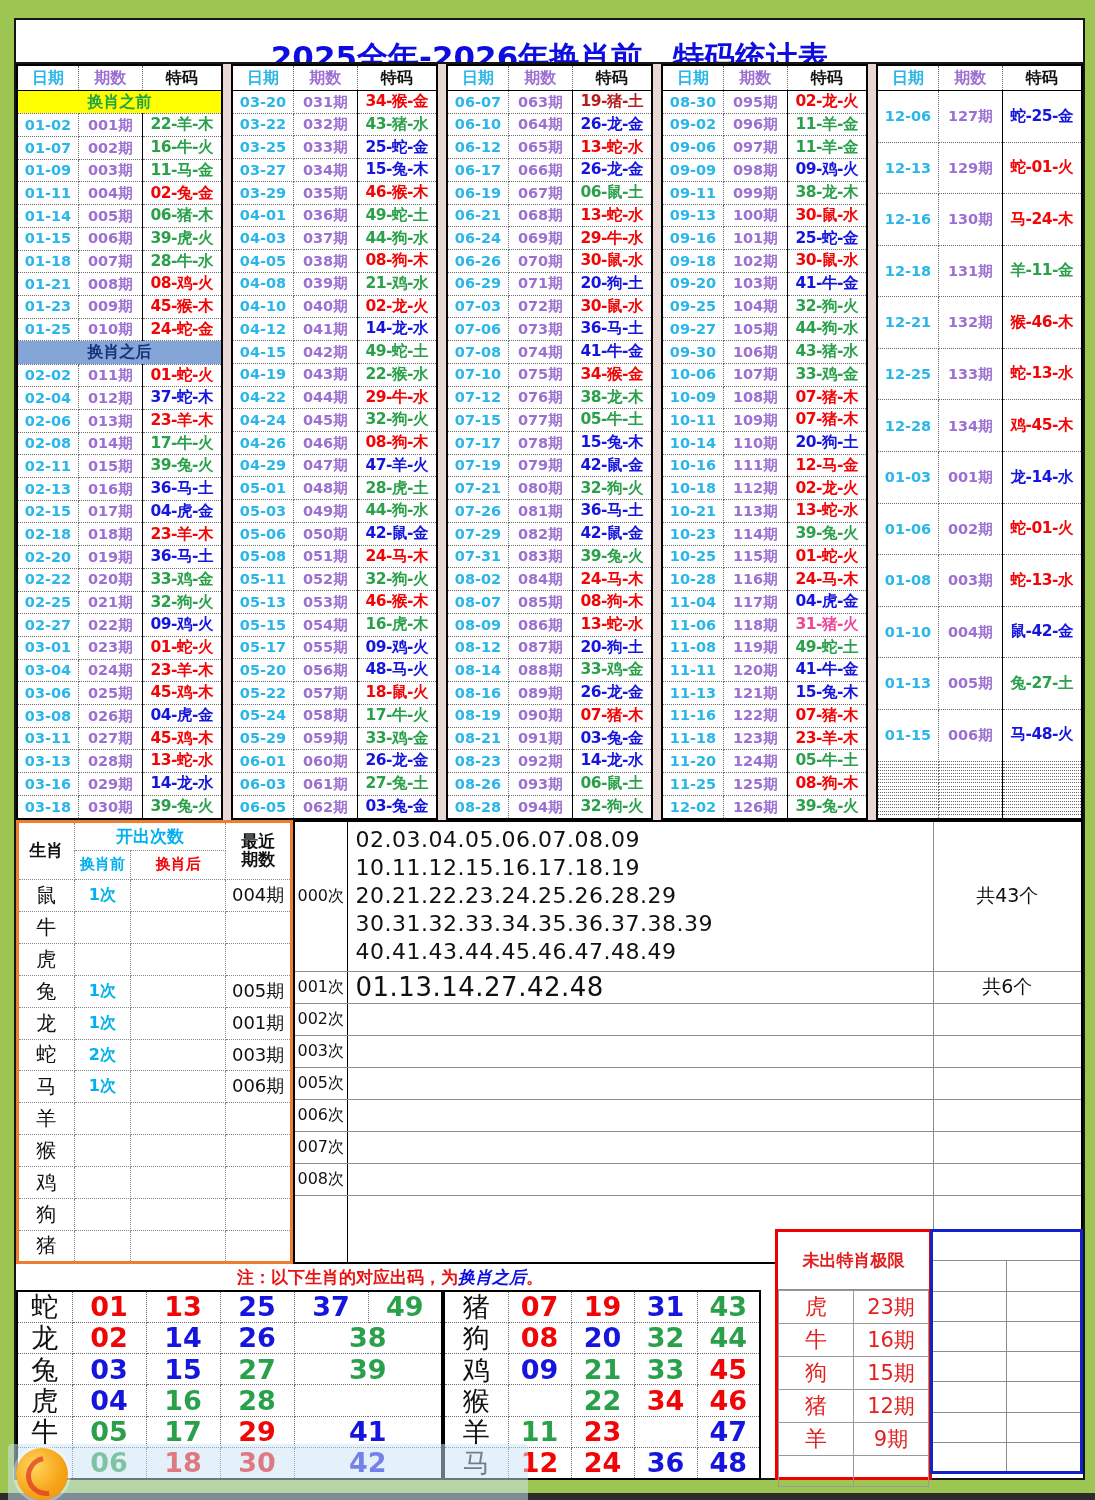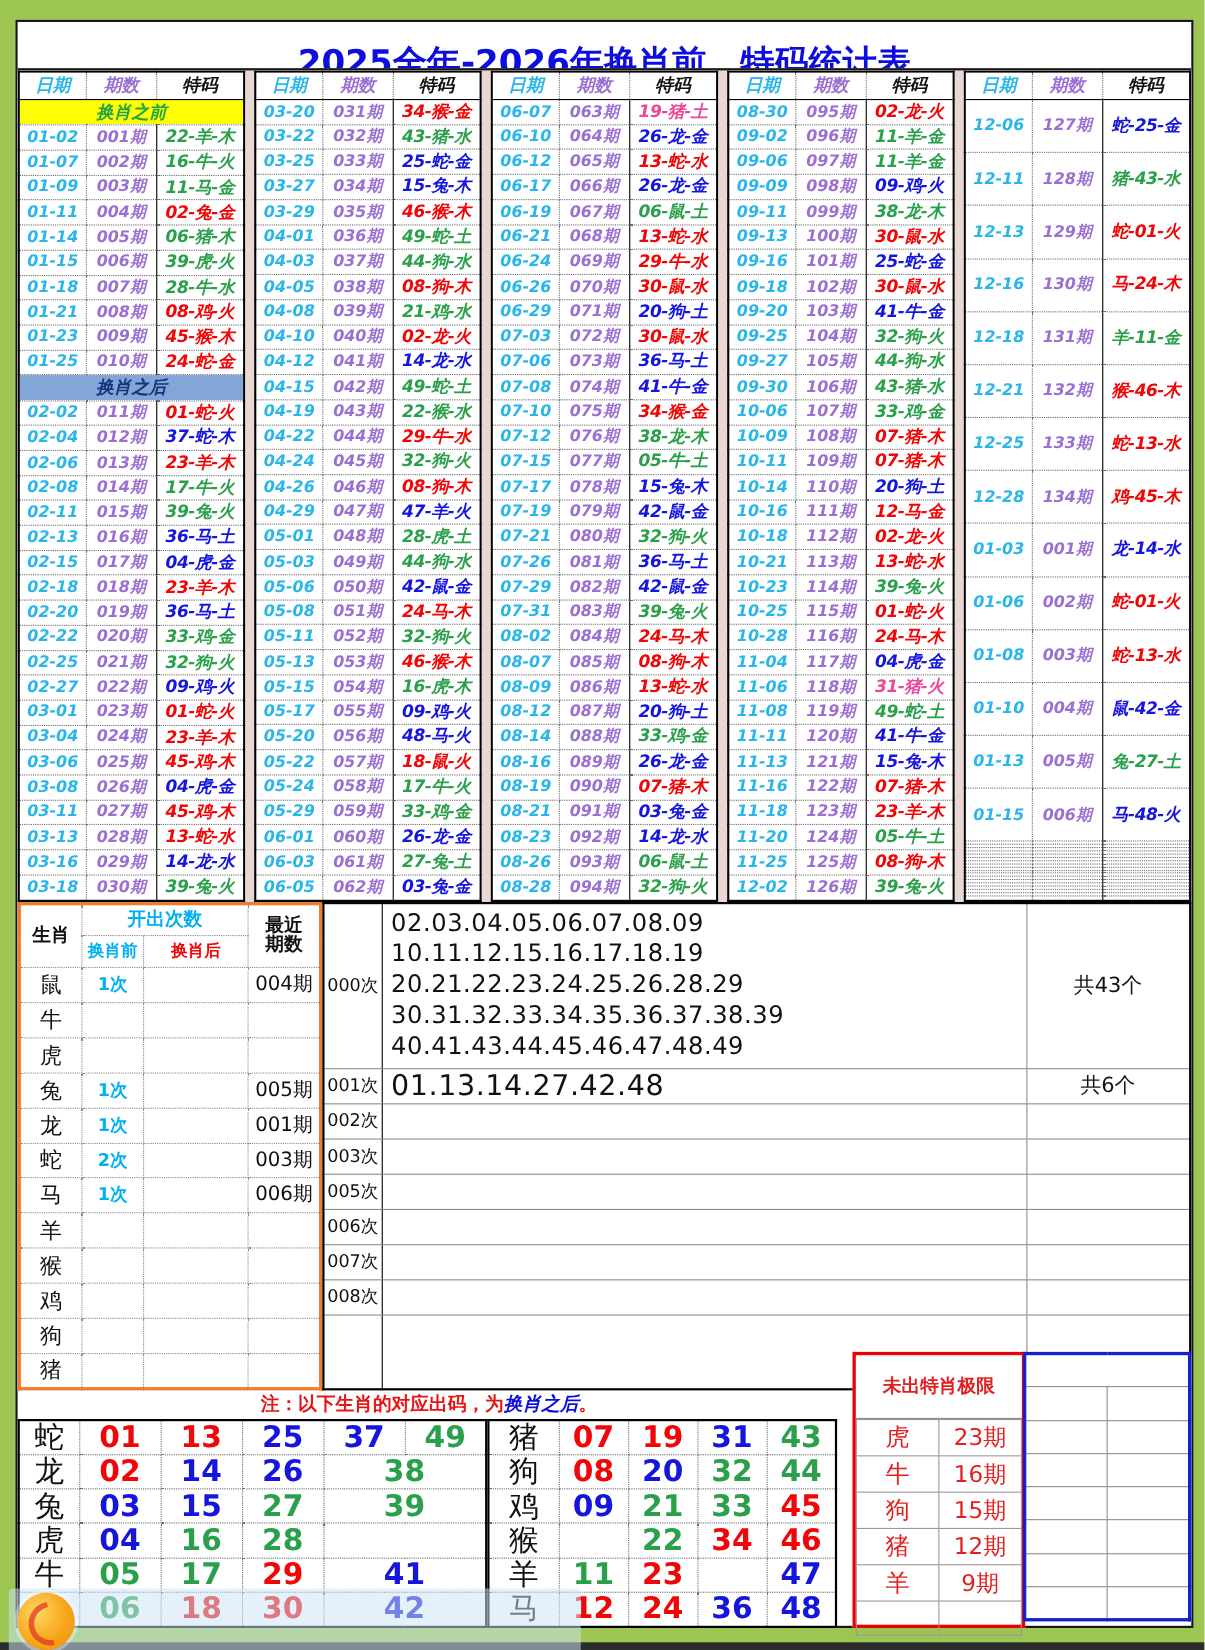--- a/index.html
+++ b/index.html
@@ -25,7 +25,7 @@
     display:grid;grid-template-columns:repeat(5,1fr);gap:0 8px;
     background:var(--gap_pink,#e9d7d4);border-top:2px solid #161616;box-sizing:border-box;
   }
-  .group{overflow:hidden;background:#fff;font-style:italic;}
+  .group{overflow:hidden;background:#fff;}
   table{border-collapse:collapse;}
   .gtab{width:100%;height:100%;table-layout:fixed;border:2px solid #000;background:#fff;}
   .gtab th,.gtab td{

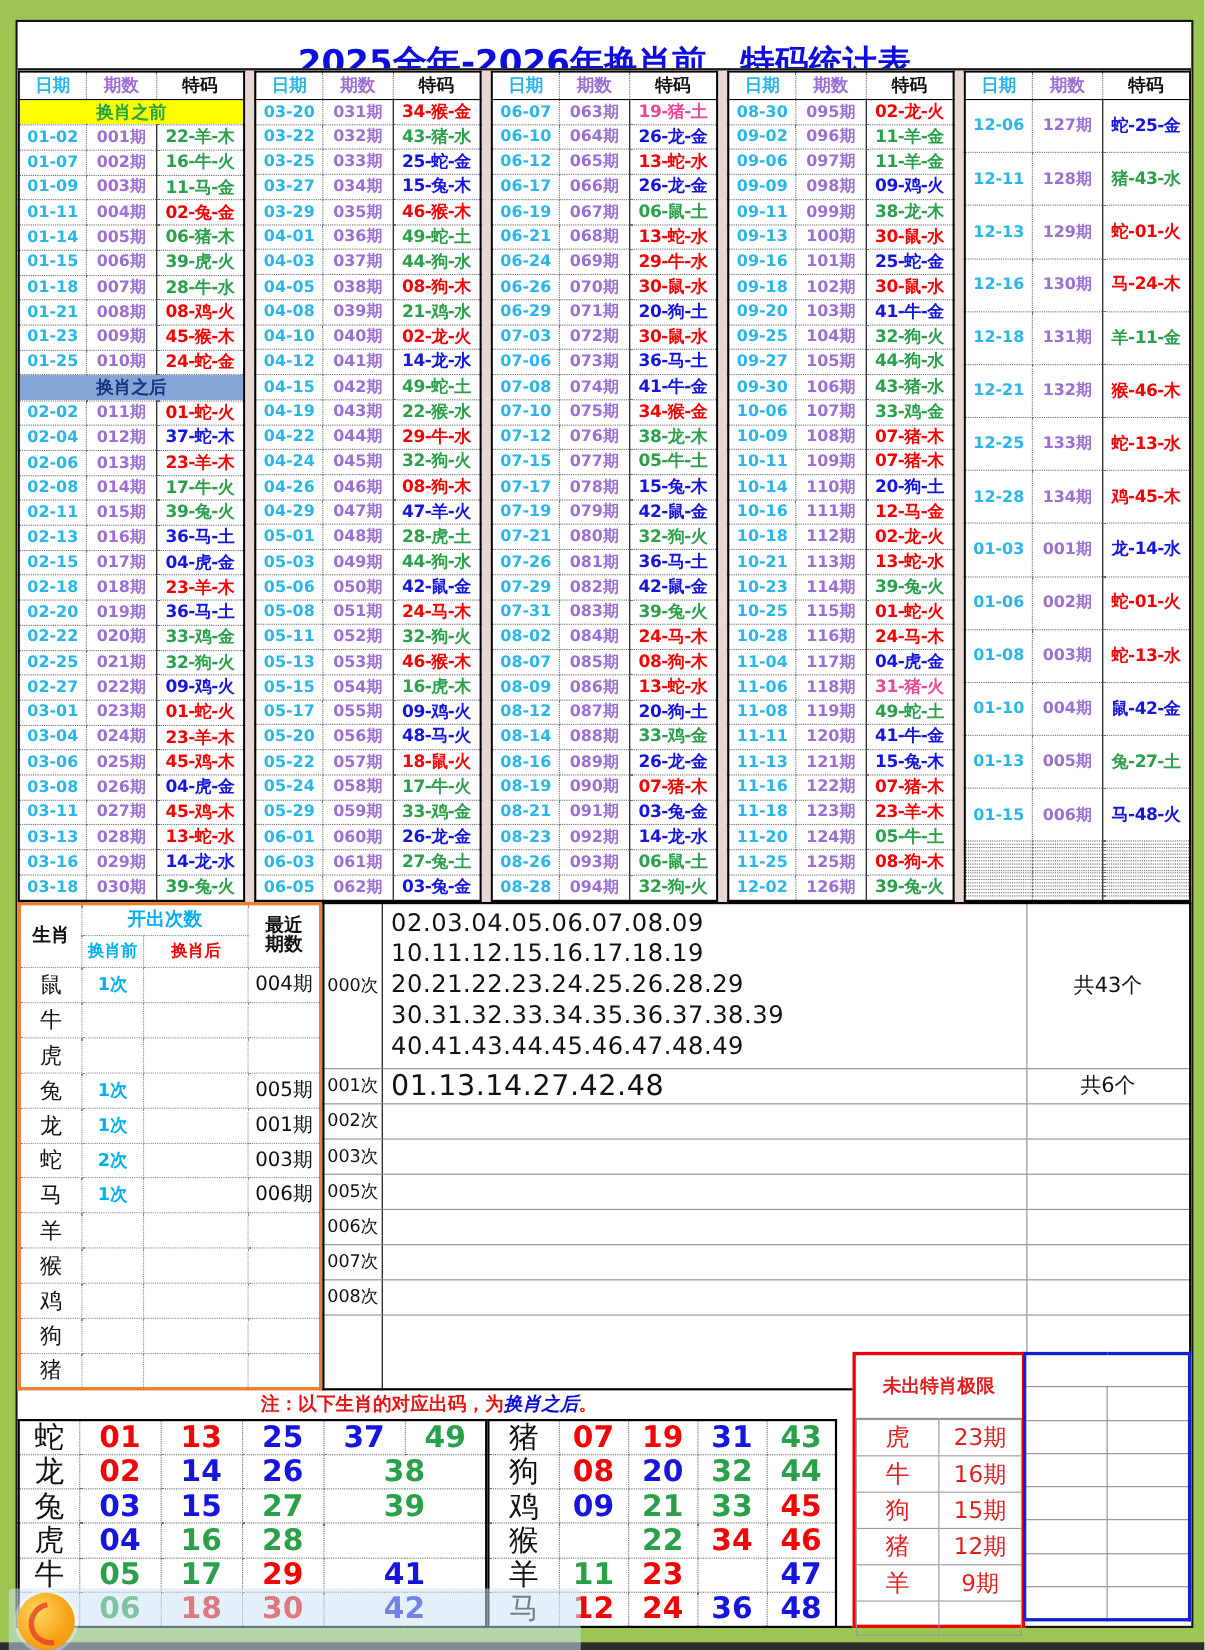--- a/index.html
+++ b/index.html
@@ -508,7 +508,7 @@
               <tr>
                 <td class="c-date">06-07</td>
                 <td class="c-period">063期</td>
-                <td class="c-special" style="color: #ec4899; text-align: center;">19-猪-土</td>
+                <td class="c-special" style="color: #b91c1c; text-align: center;">19-猪-土</td>
               </tr>
               <tr>
                 <td class="c-date">06-10</td>

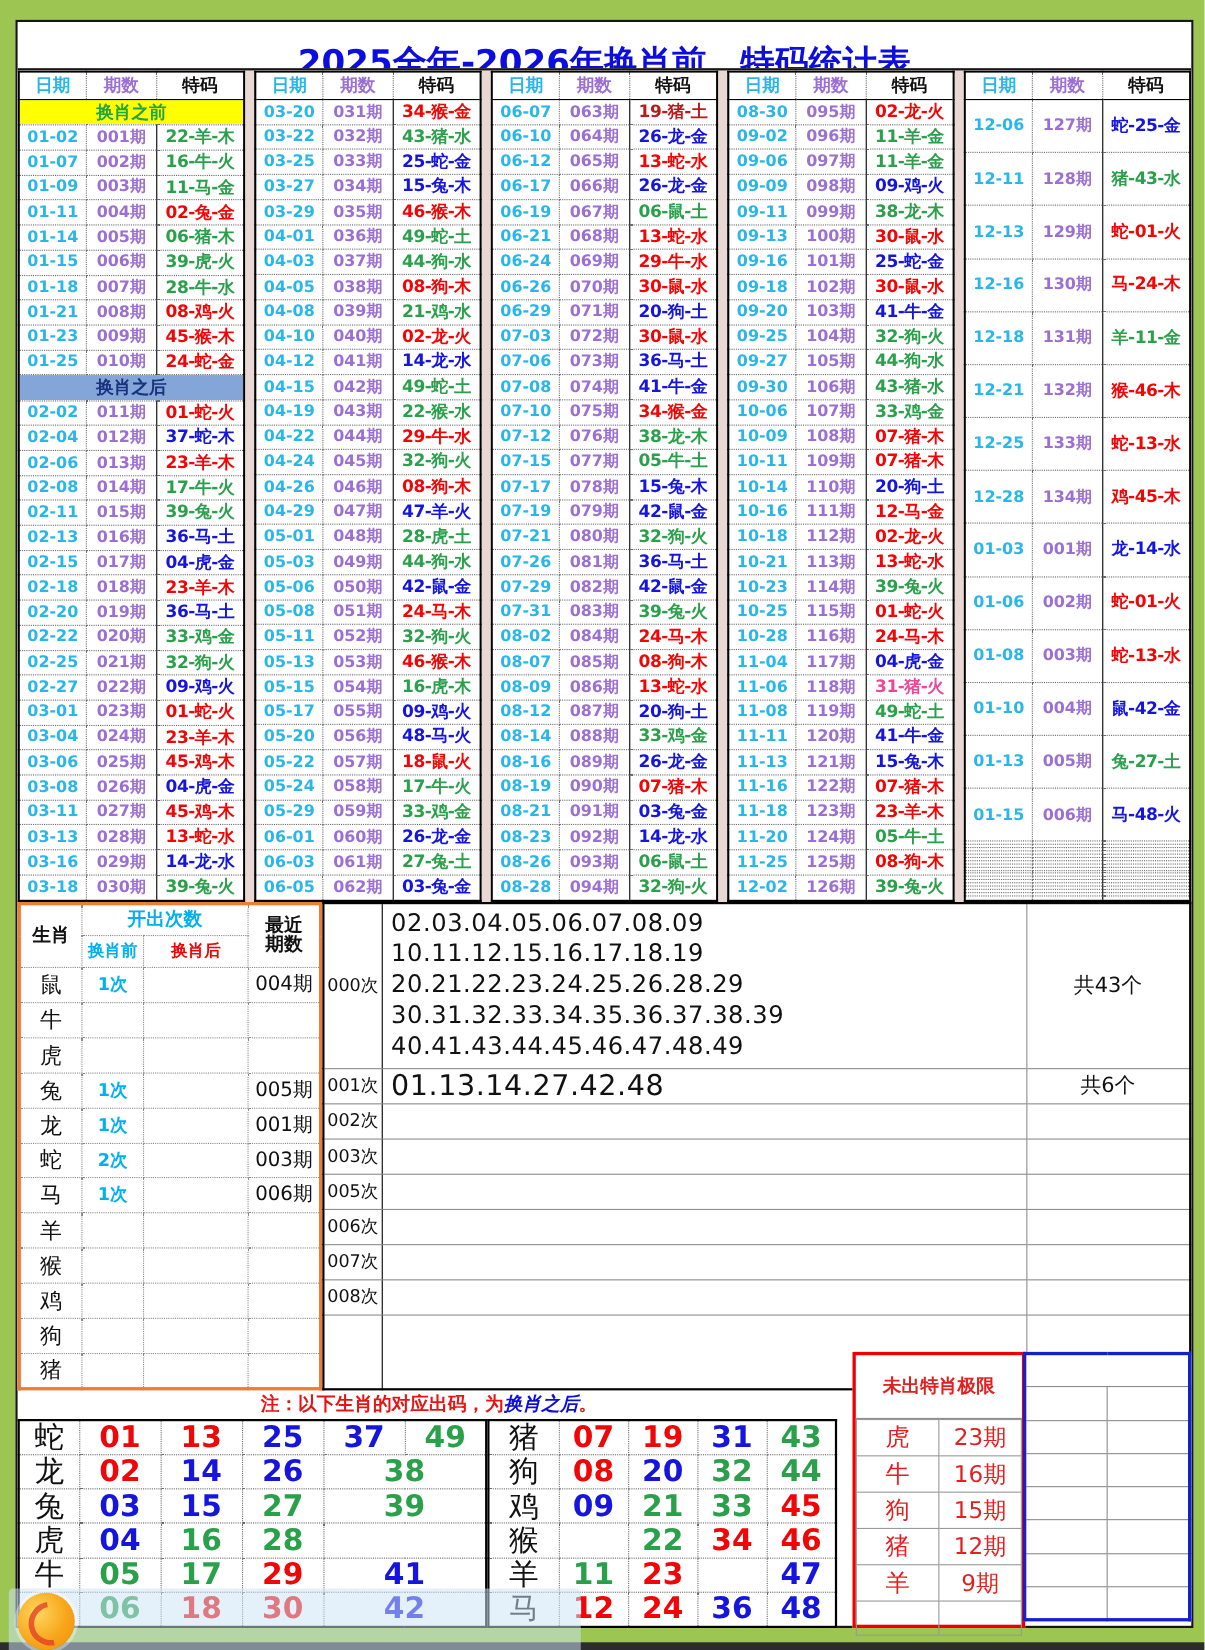--- a/index.html
+++ b/index.html
@@ -867,11 +867,6 @@
                 <td class="c-special" style="color: rgb(21, 21, 221);">蛇-25-金</td>
               </tr>
               <tr>
-                <td class="c-date">12-11</td>
-                <td class="c-period">128期</td>
-                <td class="c-special" style="color: rgb(43, 160, 75);">猪-43-水</td>
-              </tr>
-              <tr>
                 <td class="c-date">12-13</td>
                 <td class="c-period">129期</td>
                 <td class="c-special" style="color: rgb(240, 6, 6);">蛇-01-火</td>

